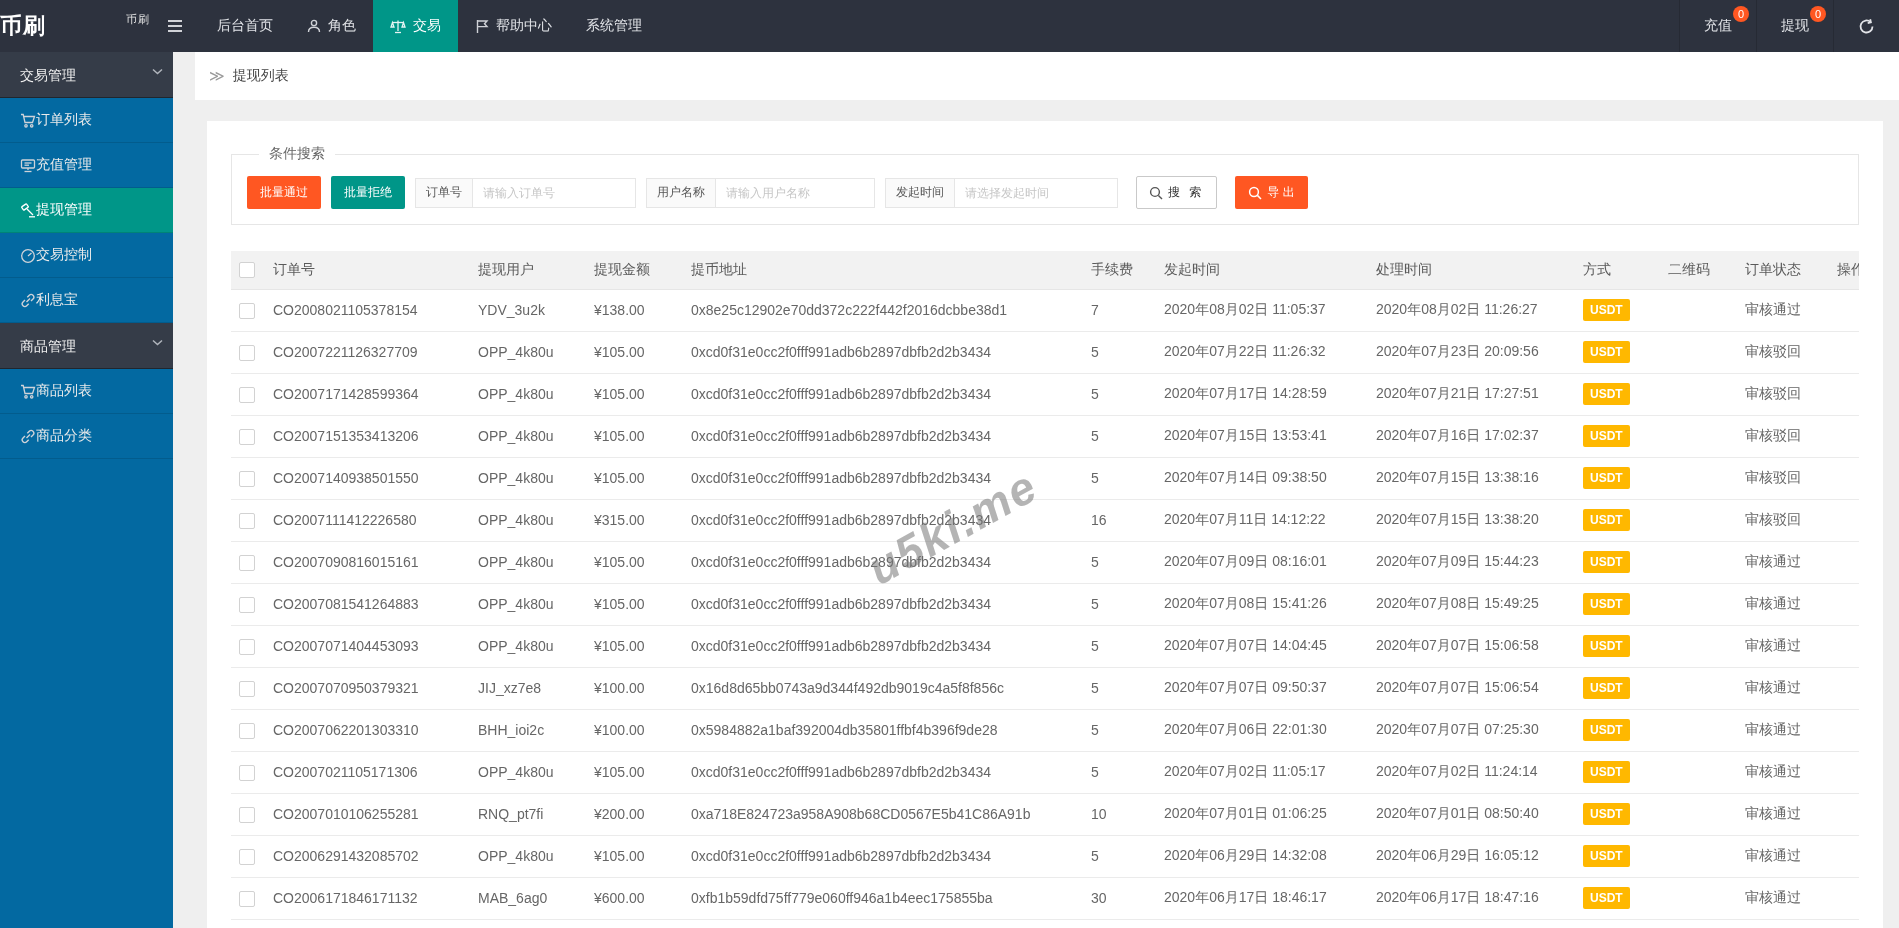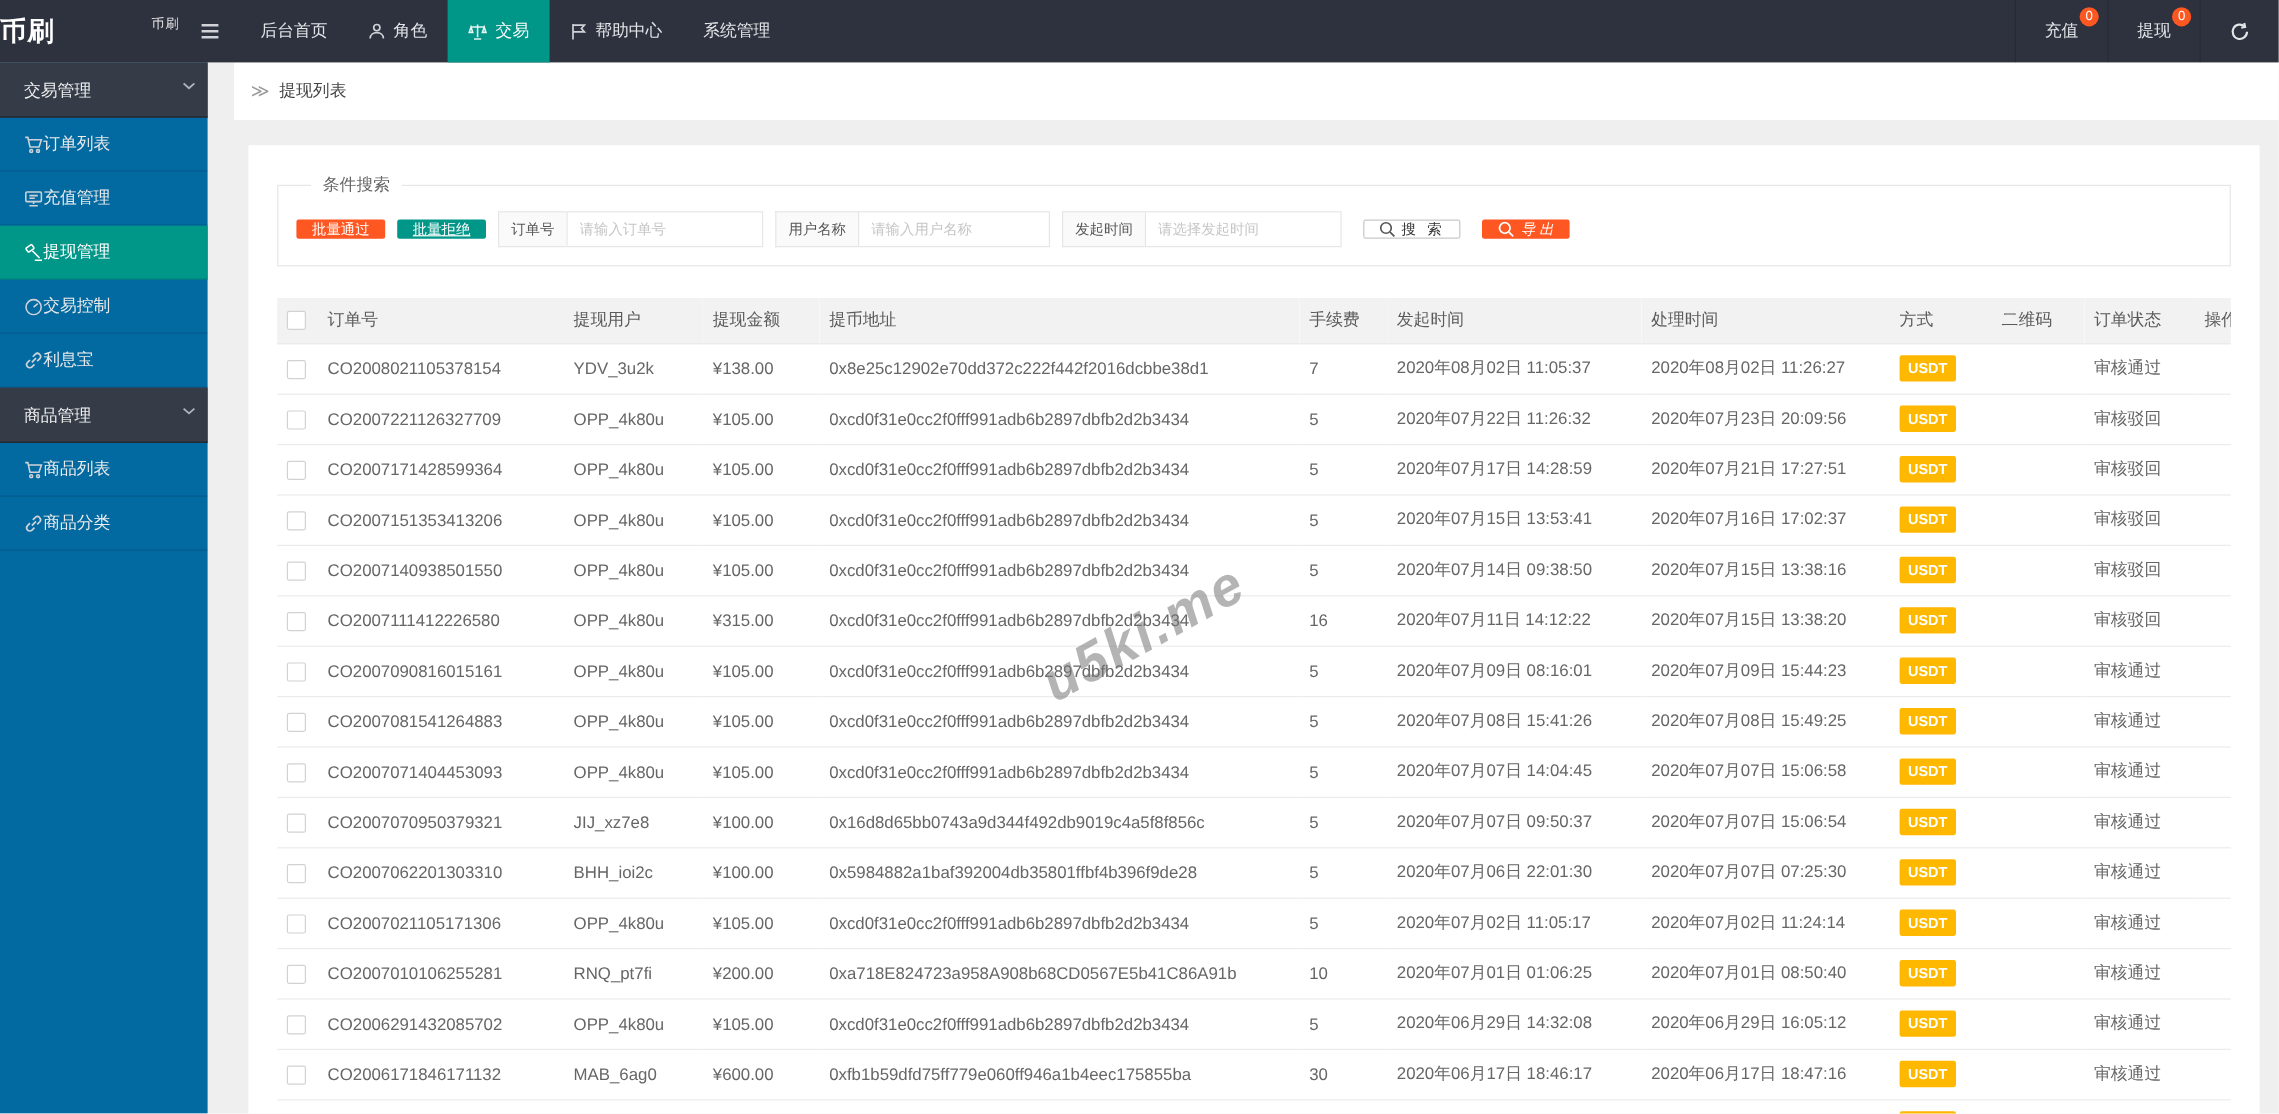--- a/index.html
+++ b/index.html
@@ -42,7 +42,7 @@
   fieldset.search-fieldset { border:1px solid #e6e6e6; padding:13px 15px 15px; }
   fieldset.search-fieldset legend { font-size:14px; color:#666; padding:0 10px; margin-left:12px; }
   .search-row { display:flex; align-items:center; gap:10px; }
-  .btn { height:16px; border:none; border-radius:2px; color:#fff; font-size:12px; padding:0 13px; cursor:pointer; display:inline-flex; align-items:center; gap:5px; font-family:inherit; white-space:nowrap; }
+  .btn { height:33px; border:none; border-radius:2px; color:#fff; font-size:12px; padding:0 13px; cursor:pointer; display:inline-flex; align-items:center; gap:5px; font-family:inherit; white-space:nowrap; }
   .btn-orange { background:#ff5722; }
   .btn-teal { background:#009688;text-decoration:underline; }
   .btn-search { background:#fff; border:1px solid #c9c9c9; color:#333; letter-spacing:3px; padding:0 12px; margin-left:8px; }

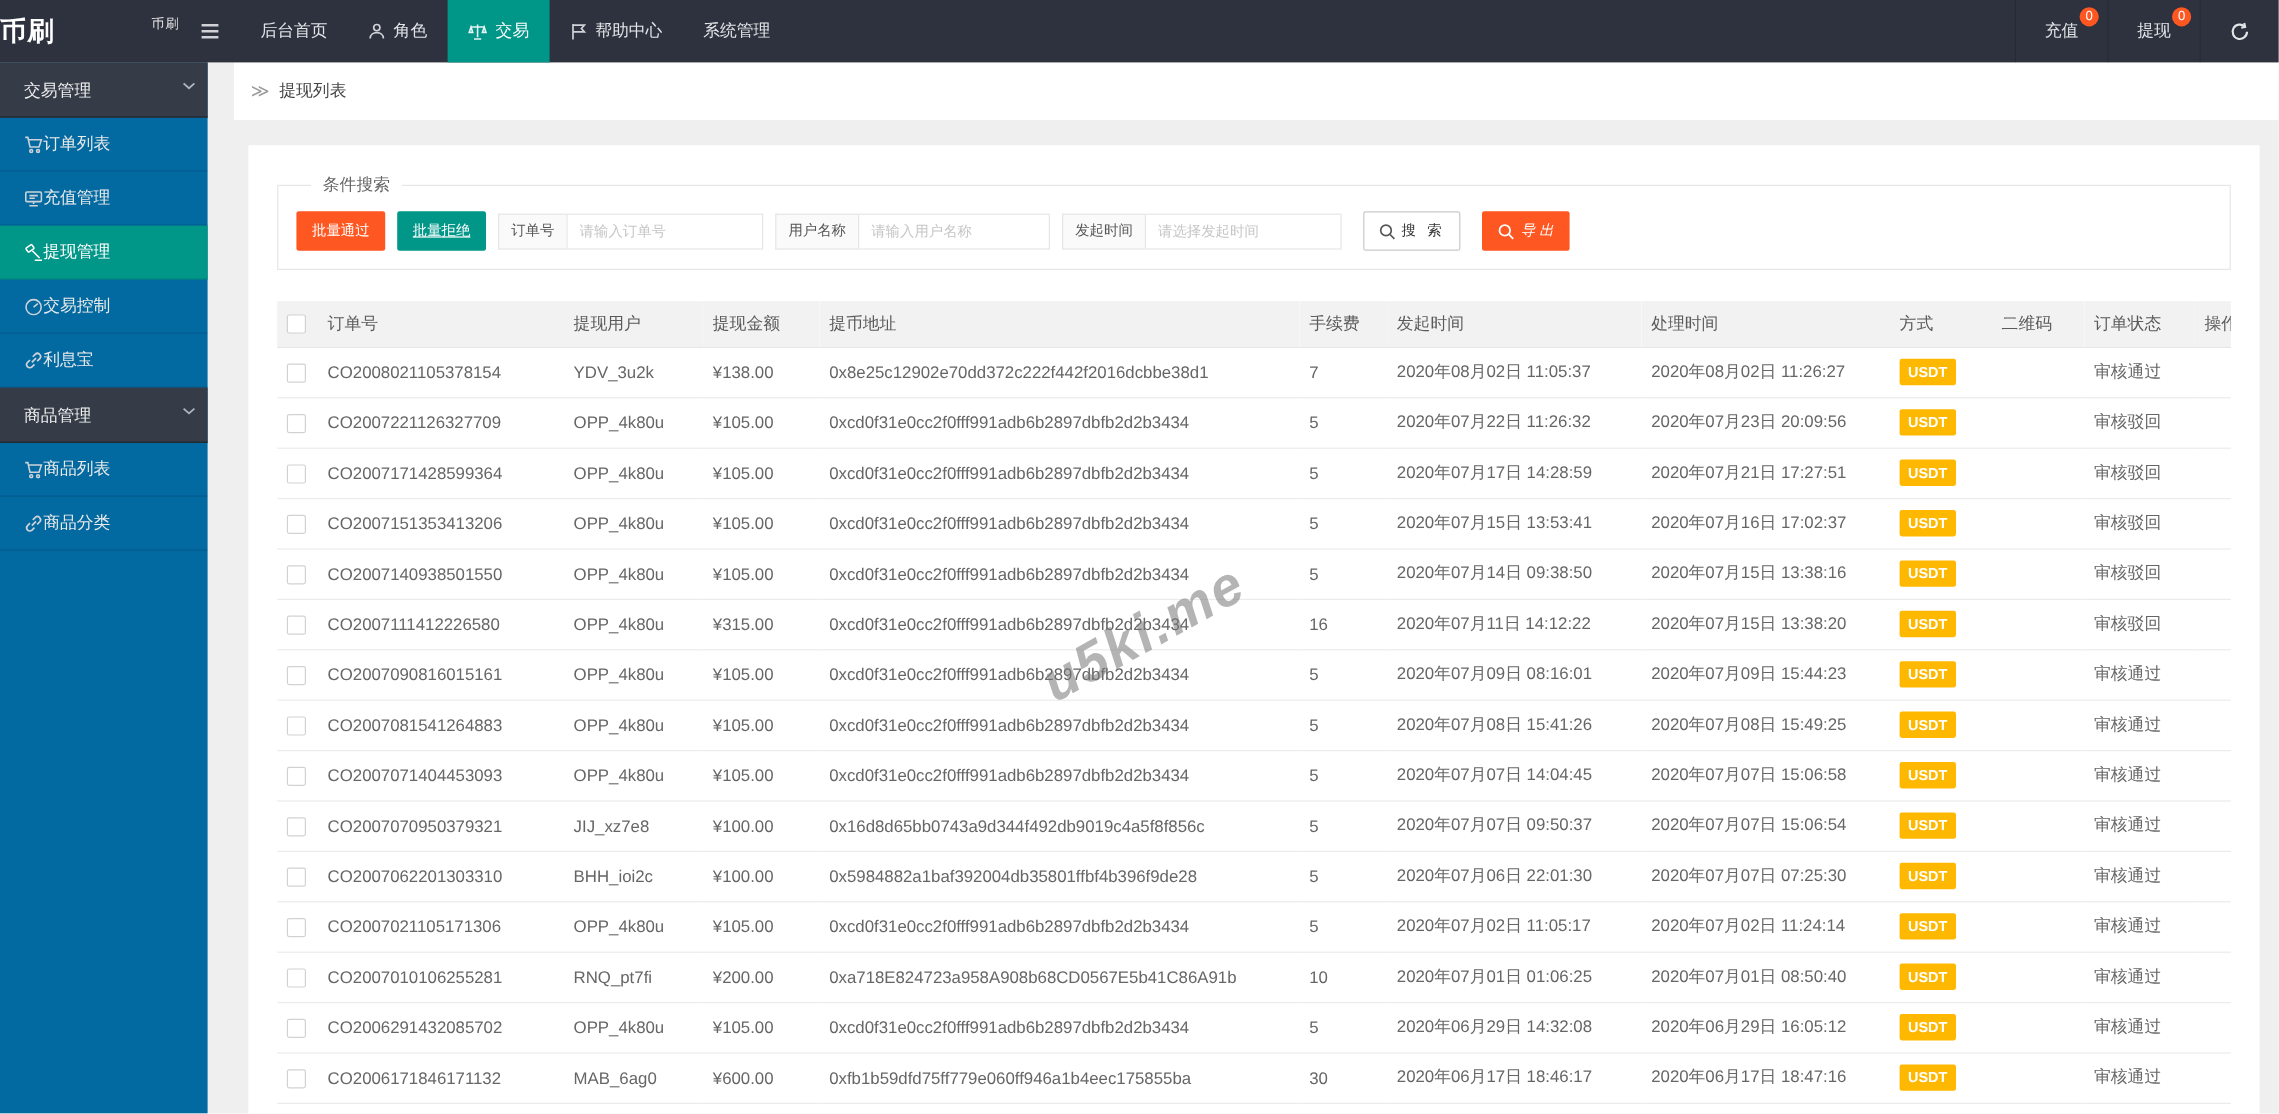--- a/index.html
+++ b/index.html
@@ -44,7 +44,7 @@
   .search-row { display:flex; align-items:center; gap:10px; }
   .btn { height:33px; border:none; border-radius:2px; color:#fff; font-size:12px; padding:0 13px; cursor:pointer; display:inline-flex; align-items:center; gap:5px; font-family:inherit; white-space:nowrap; }
   .btn-orange { background:#ff5722; }
-  .btn-teal { background:#009688;text-decoration:underline; }
+  .btn-teal { background:#009688; }
   .btn-search { background:#fff; border:1px solid #c9c9c9; color:#333; letter-spacing:3px; padding:0 12px; margin-left:8px; }
   .btn-export { margin-left:8px;font-style:italic; }
   .input-group { display:flex; height:30px; }

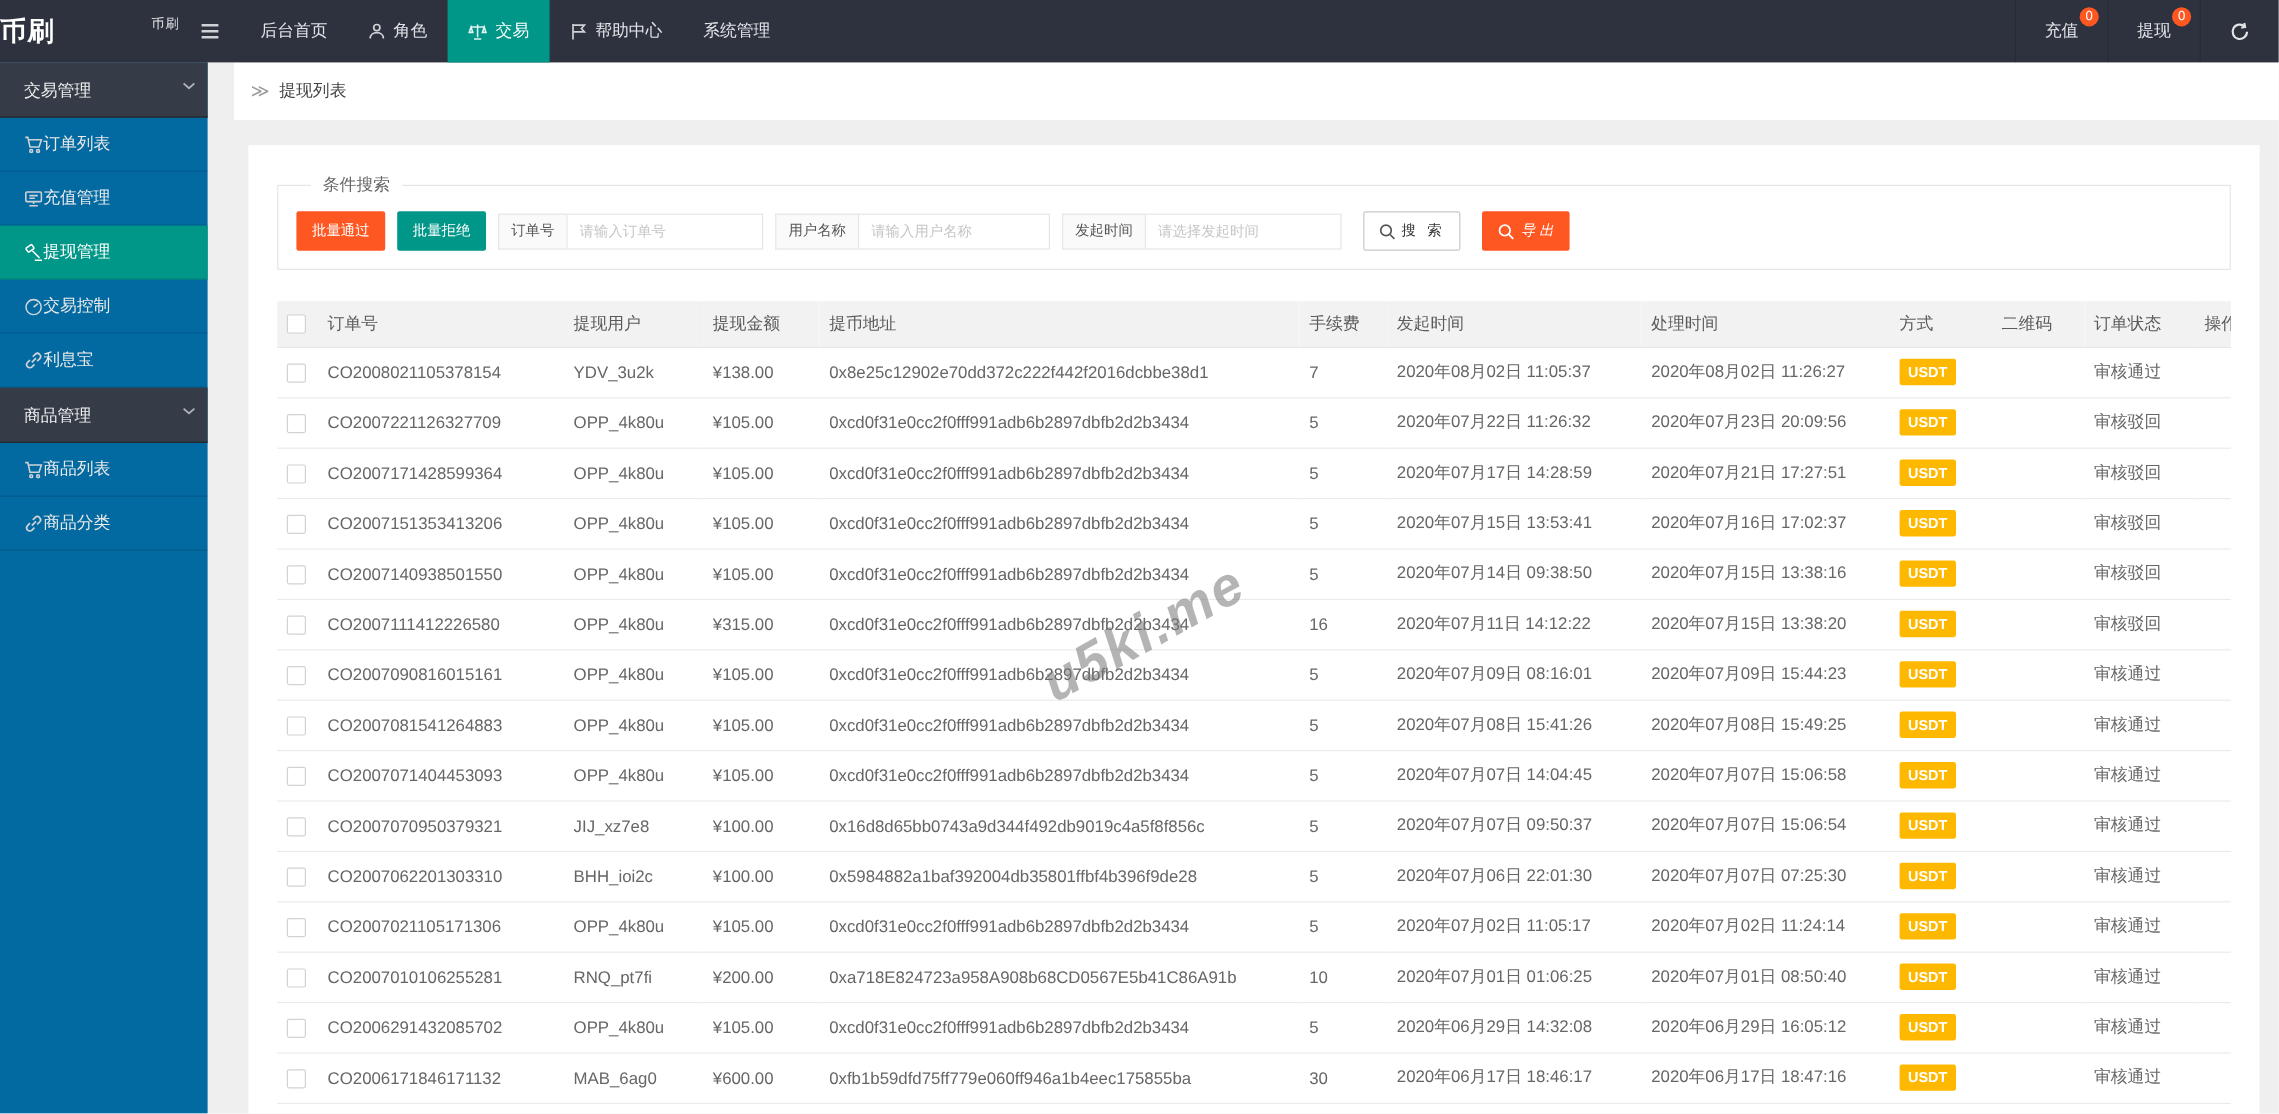--- a/index.html
+++ b/index.html
@@ -46,7 +46,7 @@
   .btn-orange { background:#ff5722; }
   .btn-teal { background:#009688; }
   .btn-search { background:#fff; border:1px solid #c9c9c9; color:#333; letter-spacing:3px; padding:0 12px; margin-left:8px; }
-  .btn-export { margin-left:8px;font-style:italic; }
+  .btn-export { margin-left:8px; }
   .input-group { display:flex; height:30px; }
   .input-label { border:1px solid #e6e6e6; border-right:none; background:#fafafa; color:#565656; font-size:12px; display:flex; align-items:center; padding:0 10px; white-space:nowrap; }
   .input-group input { border:1px solid #e6e6e6; height:30px; padding:0 10px; font-size:12px; color:#666; outline:none; background:#fff; font-family:inherit; }

